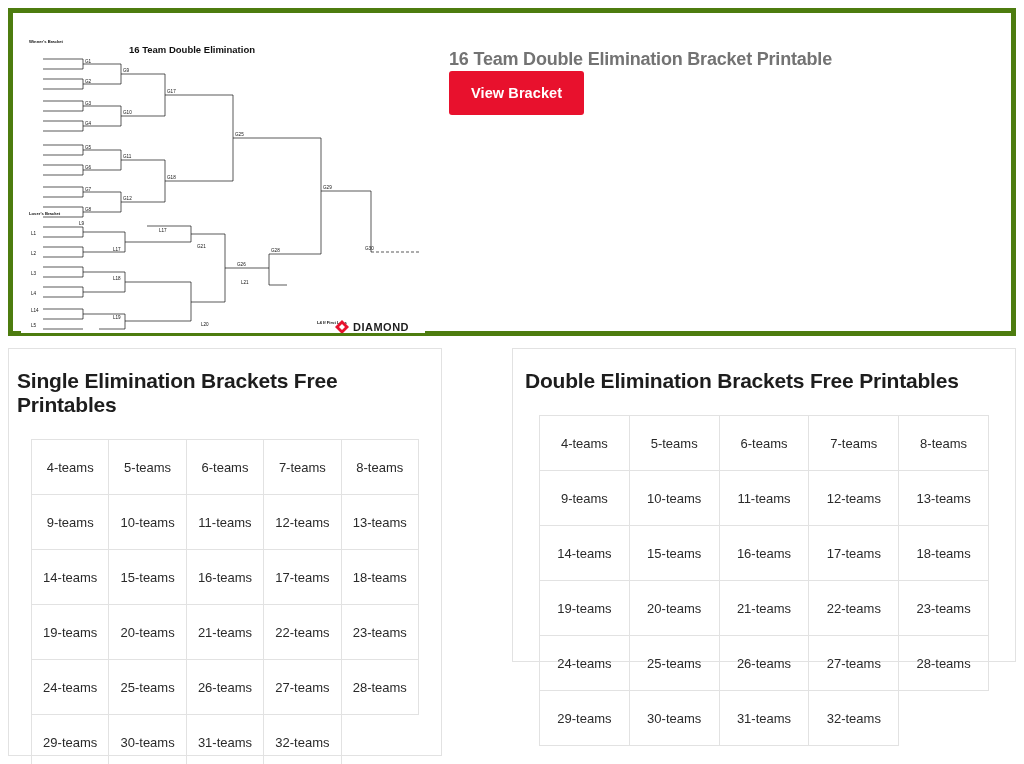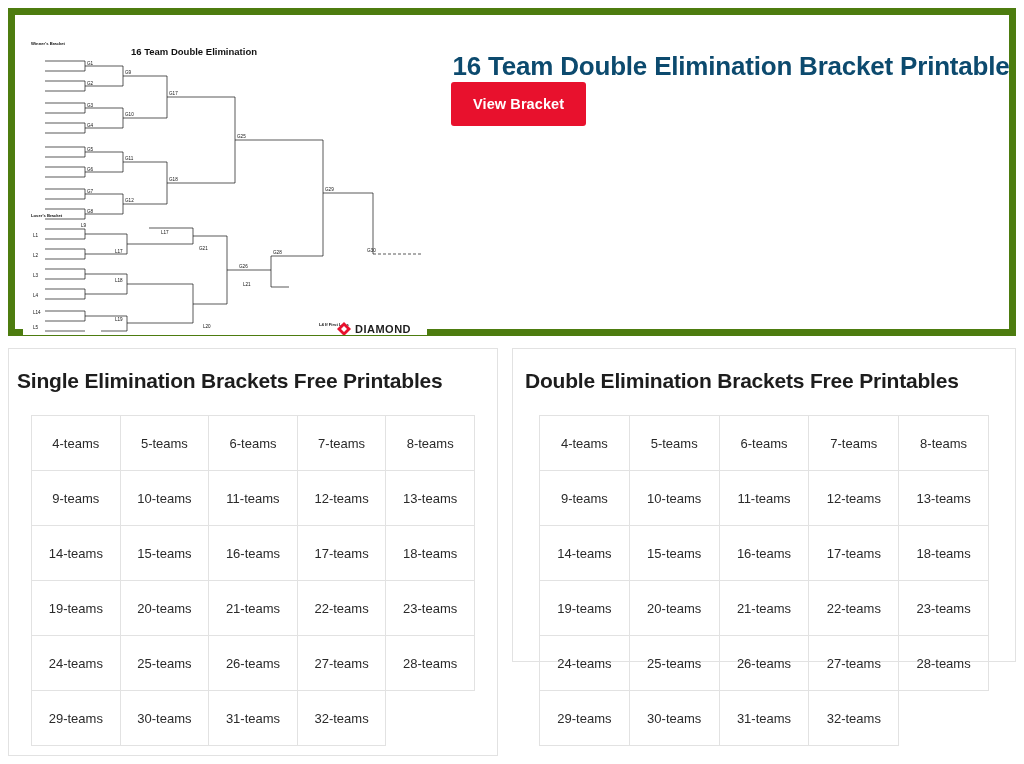--- a/index.html
+++ b/index.html
@@ -22,7 +22,7 @@
     top: 8px;
     width: 1008px;
     height: 328px;
-    border: 7px solid #4d7c0f;
+    border: 5px solid #4d7c0f;
     box-sizing: border-box;
     background: #fff;
   }

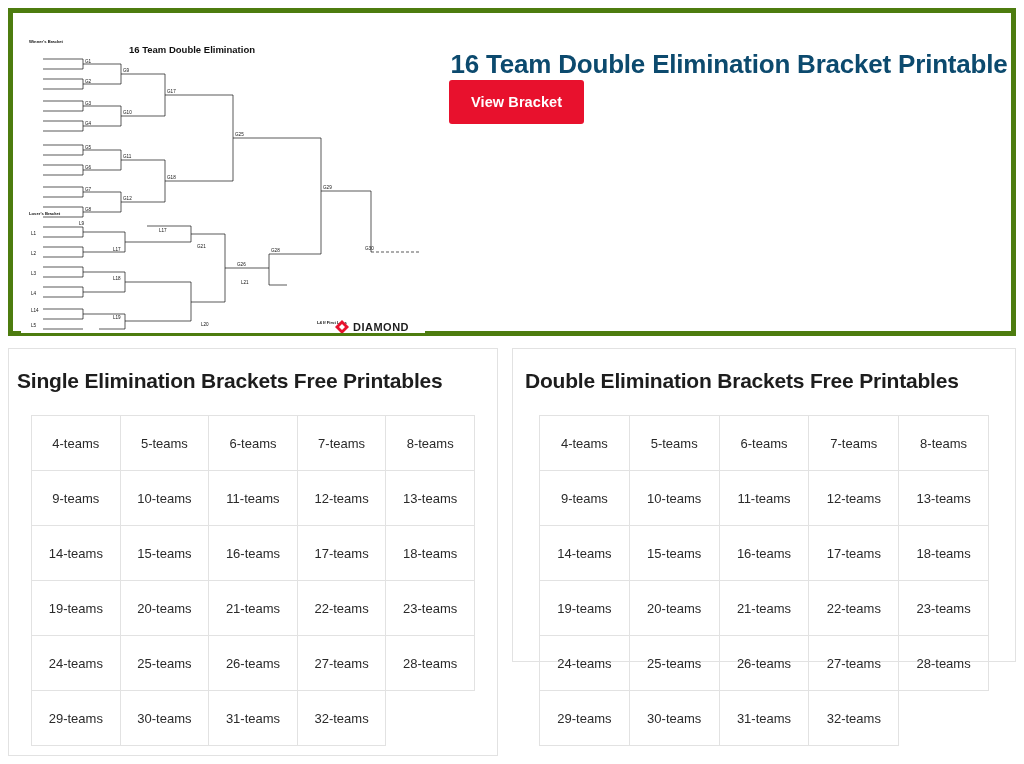--- a/index.html
+++ b/index.html
@@ -43,13 +43,12 @@
     width: 560px;
   }
   .hero-title {
-    font-size: 26px;
+    font-size: 18px;
     font-weight: bold;
-    color: #0c4a6e;
+    color: #737373;
     letter-spacing: -0.2px;
     margin: 0;
     line-height: 1.2;
-    text-align: center;
   }
   .view-bracket-btn {
     display: inline-block;

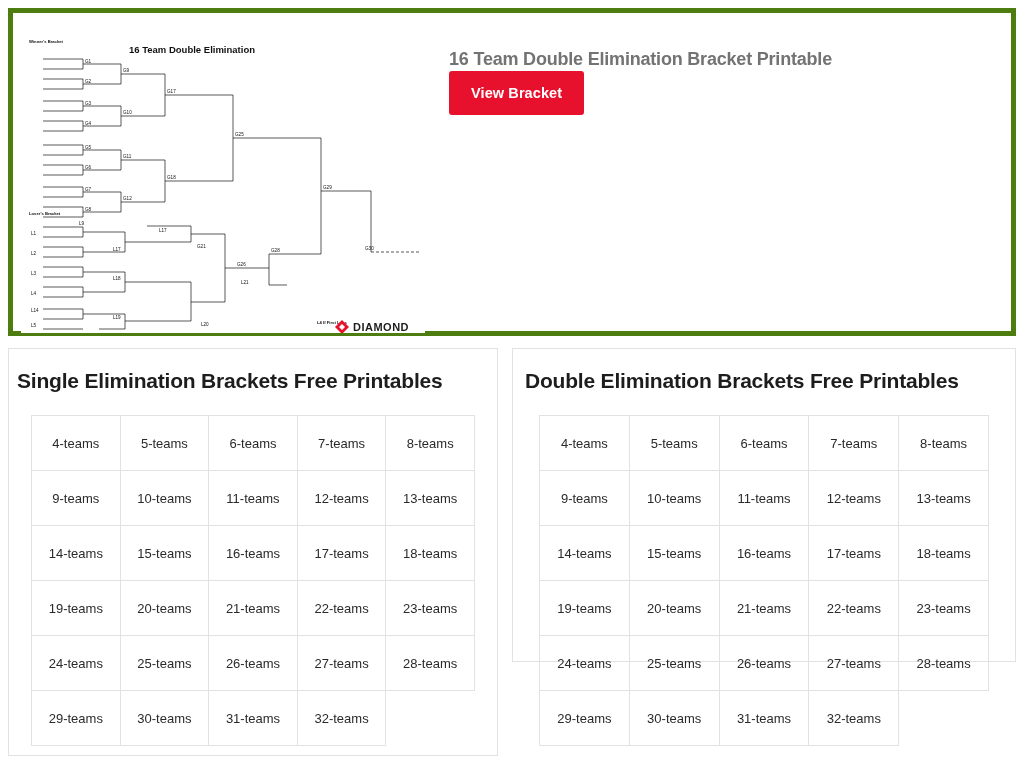--- a/index.html
+++ b/index.html
@@ -73,7 +73,7 @@
     background: #fff;
     padding: 0;
   }
-  .panel-left  { left: 8px;   width: 490px; height: 408px; }
+  .panel-left  { left: 8px;   width: 434px; height: 408px; }
   .panel-right { left: 512px; width: 504px; height: 314px; }
 
   .panel-title {

